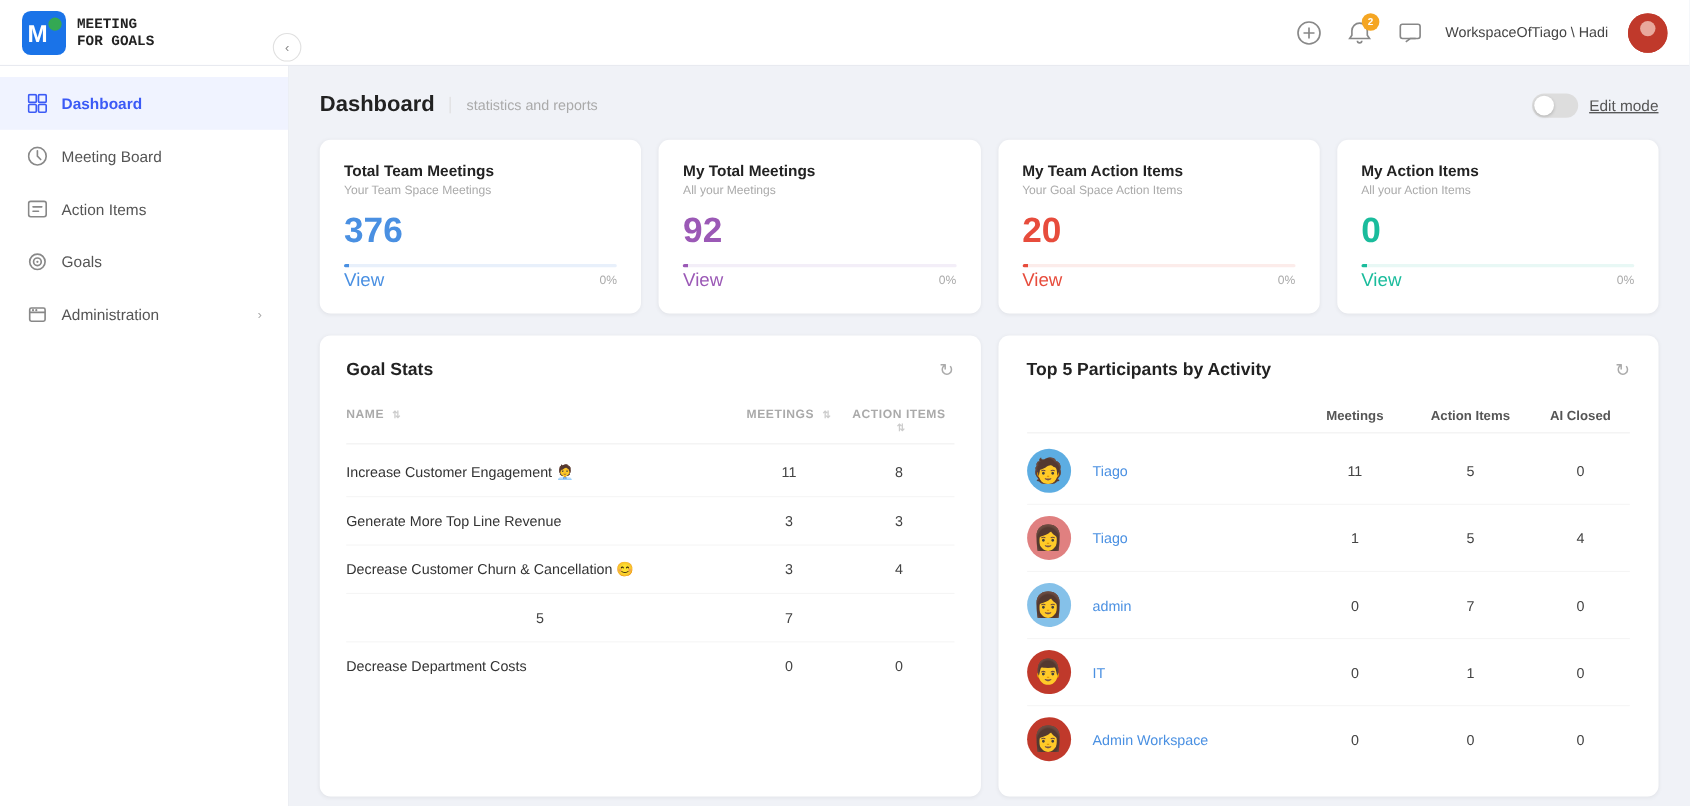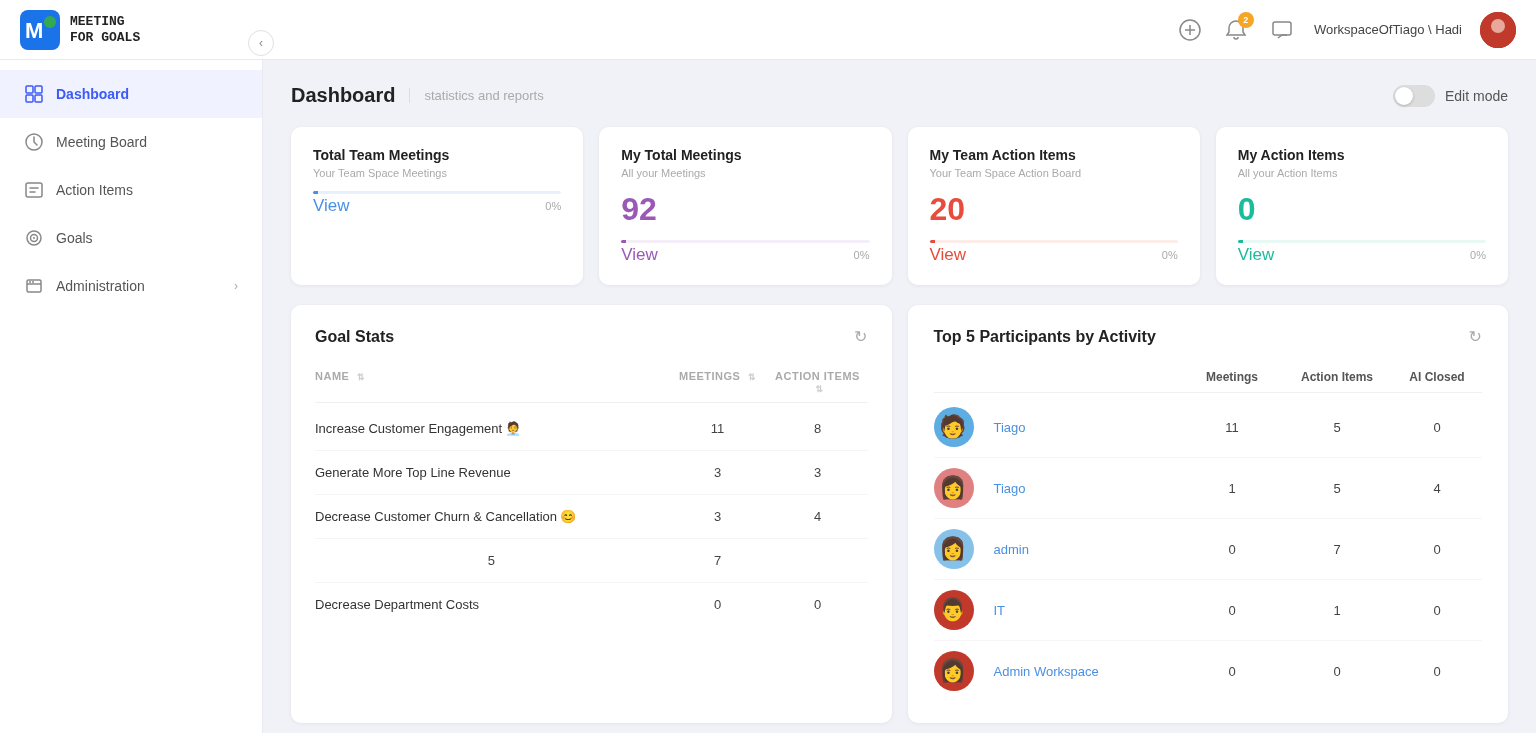--- a/index.html
+++ b/index.html
@@ -172,6 +172,7 @@
       display: flex;
       align-items: center;
       gap: 10px;
+      text-decoration: underline;
     }
     .edit-mode-label {
       font-size: 14px;

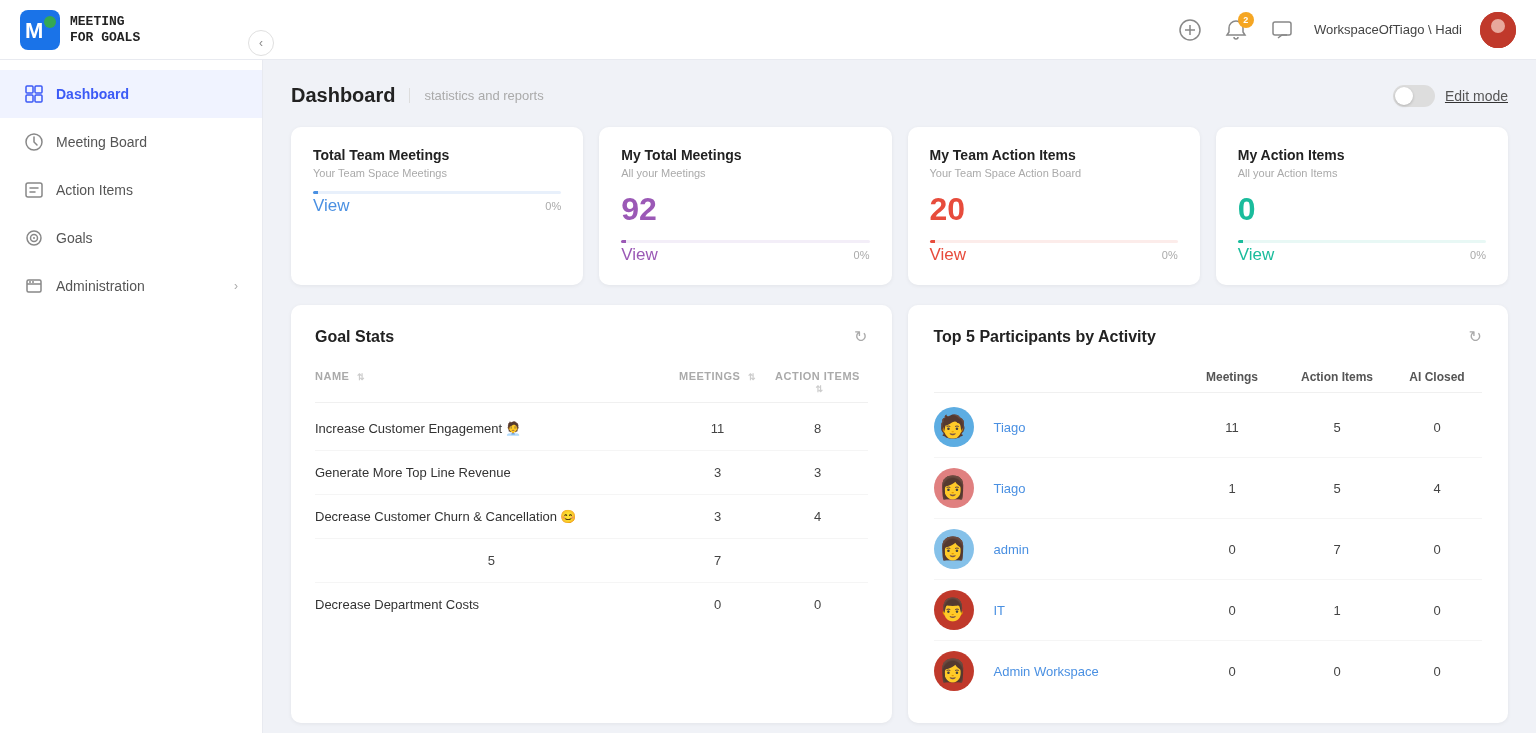--- a/index.html
+++ b/index.html
@@ -510,7 +510,7 @@
 
       <div class="stat-card">
         <div class="stat-card-title">My Team Action Items</div>
-        <div class="stat-card-subtitle">Your Team Space Action Board</div>
+        <div class="stat-card-subtitle">Your Goal Space Action Items</div>
         <div class="stat-number red">20</div>
         <div class="stat-bar red-bar"></div>
         <div class="stat-bar-row">

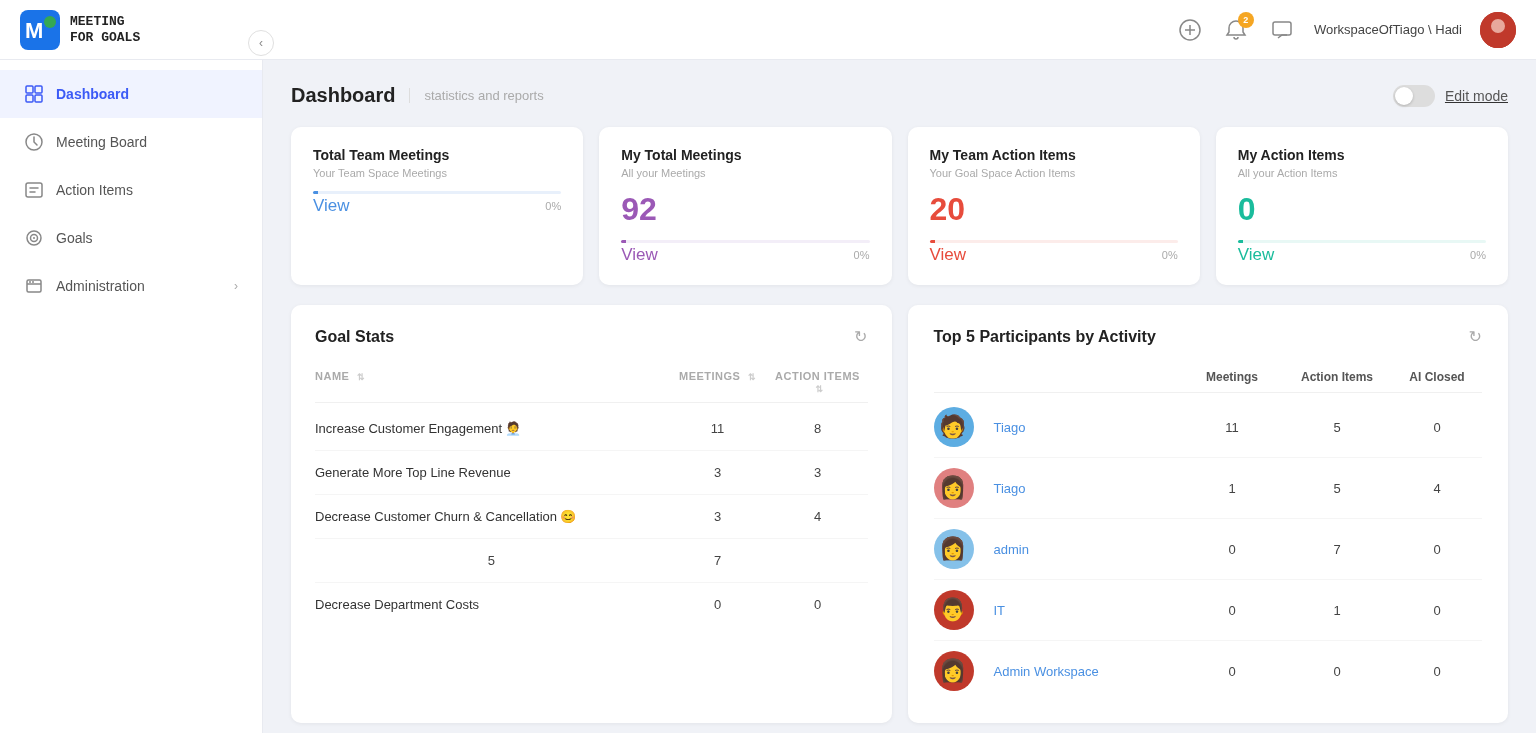--- a/index.html
+++ b/index.html
@@ -490,6 +490,7 @@
       <div class="stat-card">
         <div class="stat-card-title">Total Team Meetings</div>
         <div class="stat-card-subtitle">Your Team Space Meetings</div>
+        <div class="stat-number blue">376</div>
         <div class="stat-bar blue-bar"></div>
         <div class="stat-bar-row">
           <span class="stat-view" style="cursor:pointer; color:#4a90e2;">View</span>

